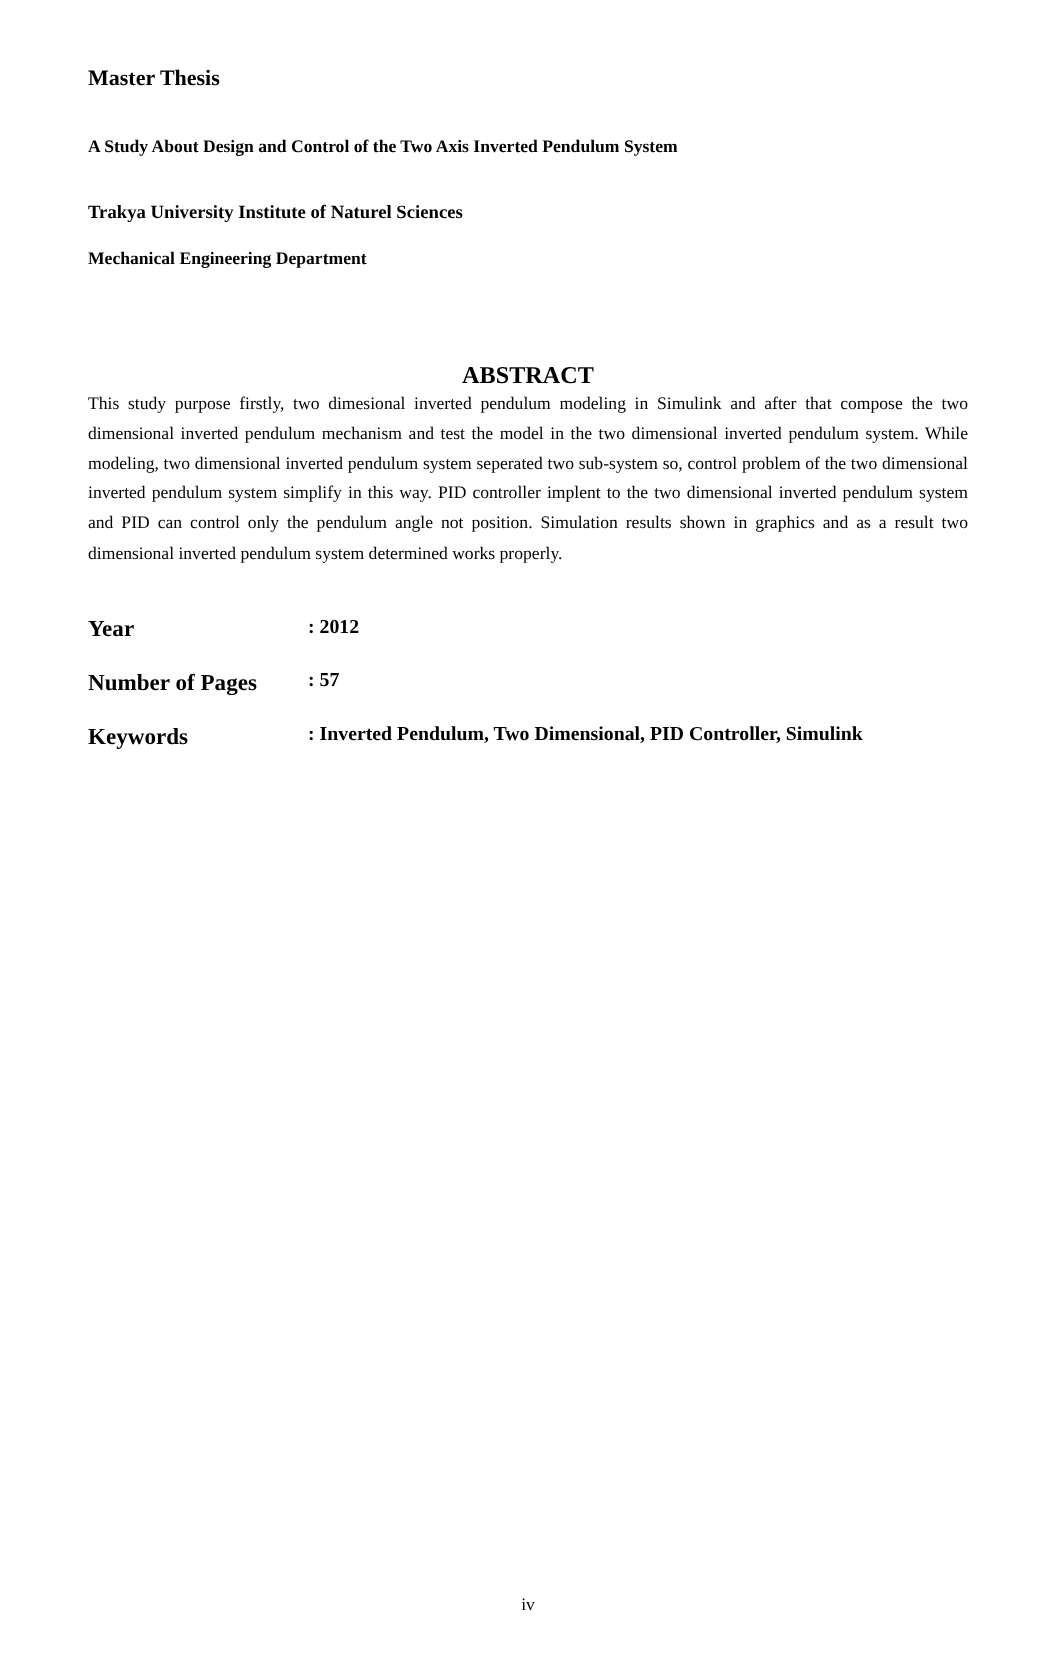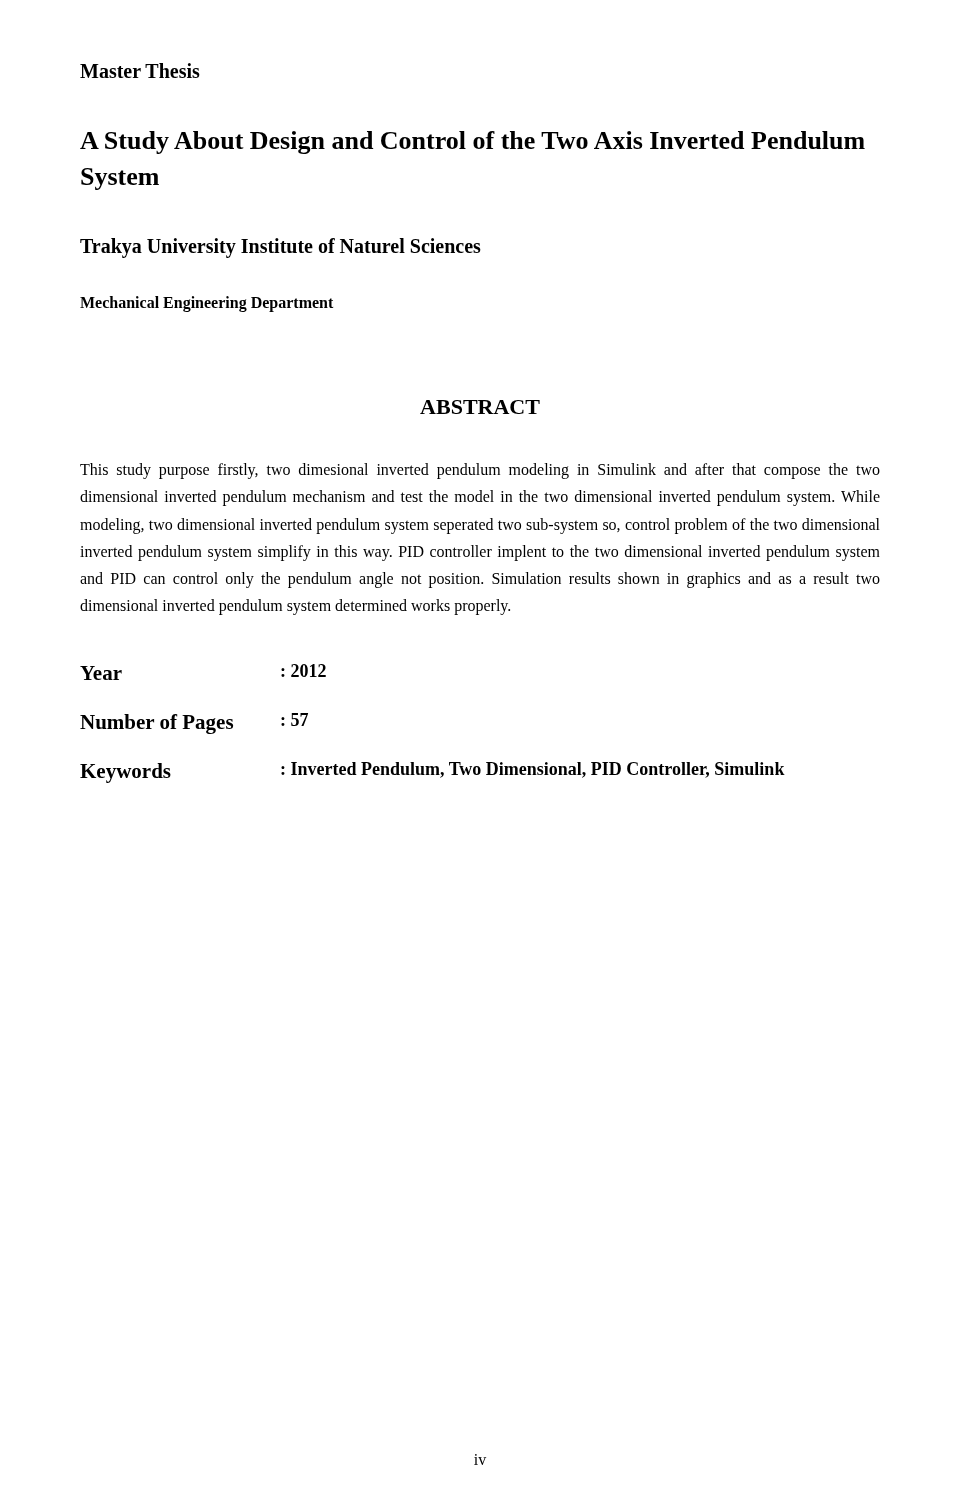--- a/index.html
+++ b/index.html
@@ -30,7 +30,7 @@
     }
 
     .title {
-      font-size: 26px;
+      font-size: 16px;
       font-weight: bold;
       margin-bottom: 36px;
       line-height: 1.4;

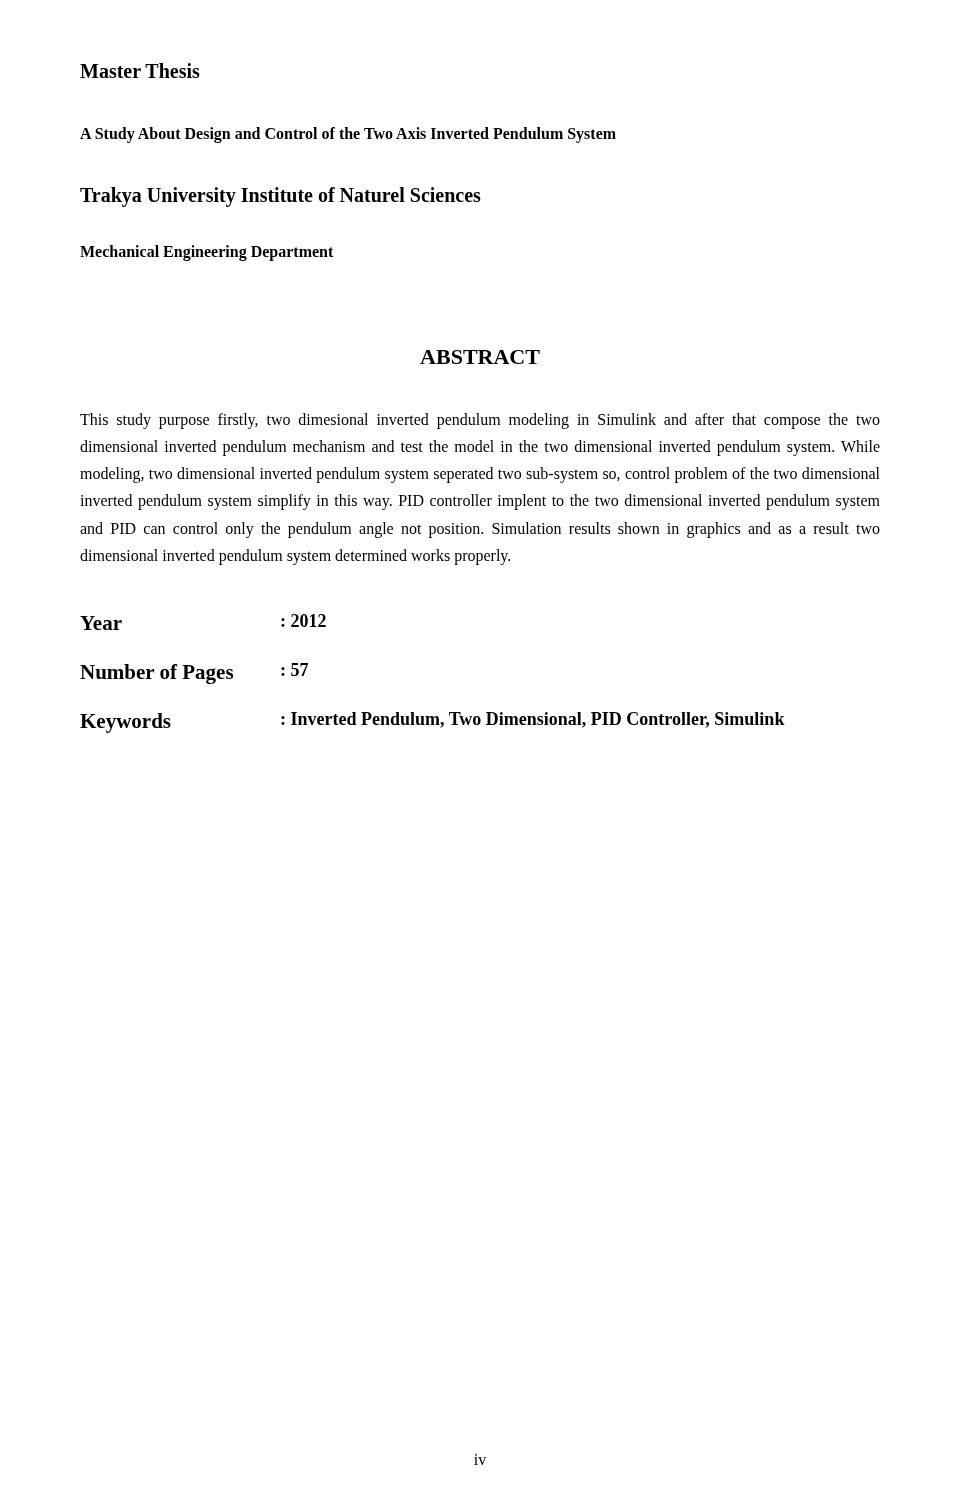--- a/index.html
+++ b/index.html
@@ -37,9 +37,9 @@
     }
 
     .institution {
-      font-size: 20px;
+      font-size: 17px;
       font-weight: bold;
-      margin-bottom: 32px;
+      margin-bottom: 20px;
       line-height: 1.4;
     }
 

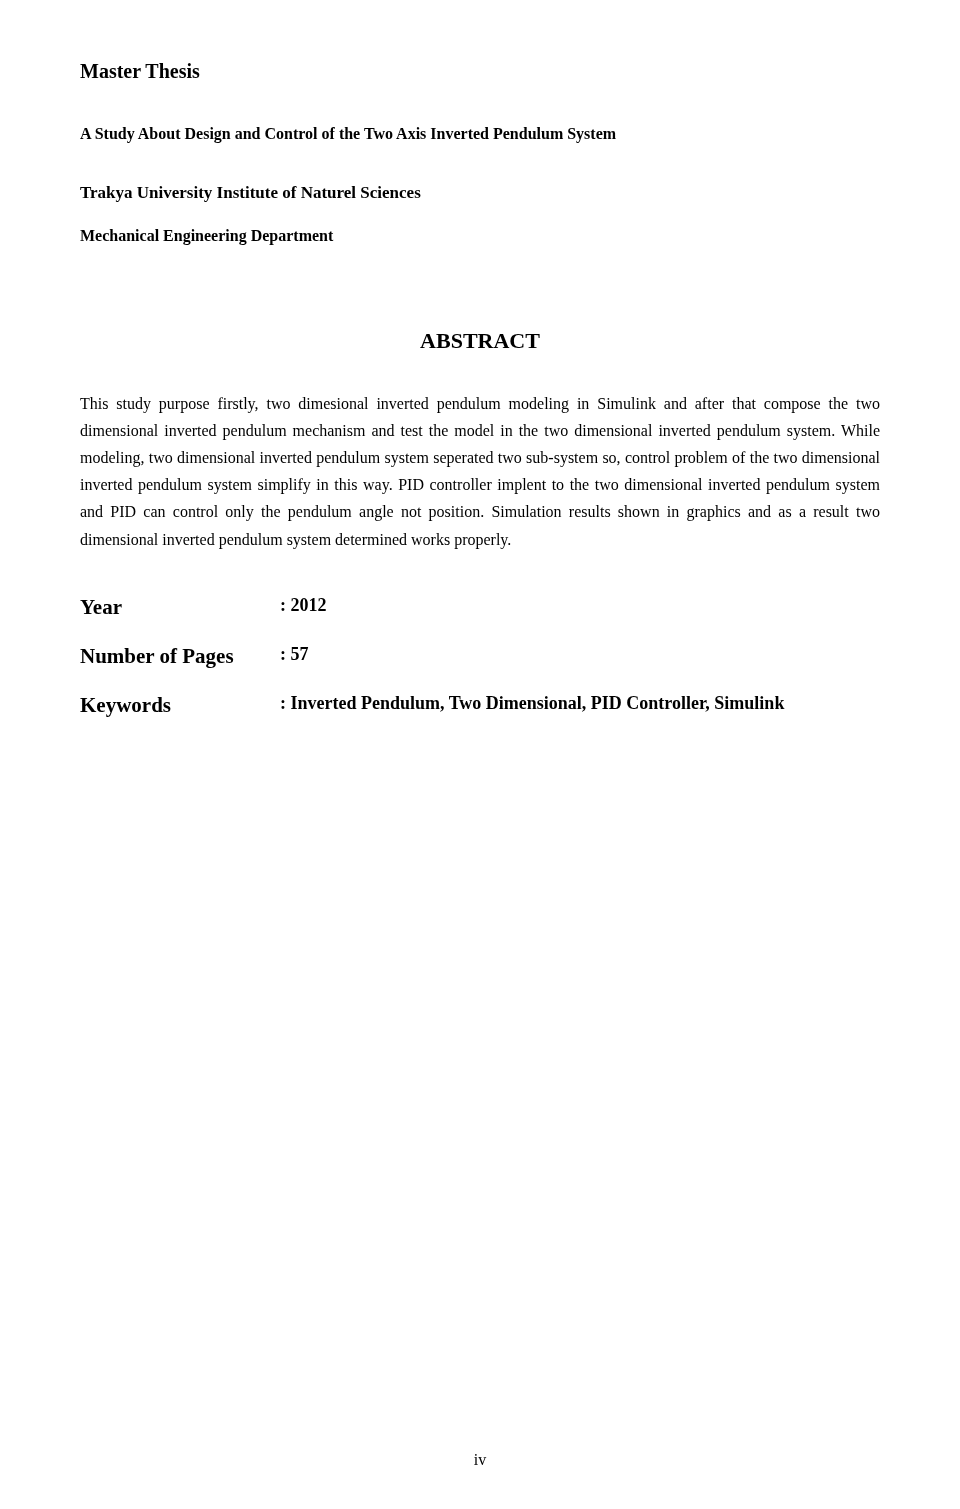--- a/index.html
+++ b/index.html
@@ -54,7 +54,6 @@
       font-size: 22px;
       font-weight: bold;
       text-align: center;
-      margin-bottom: 36px;
     }
 
     .abstract-text {

